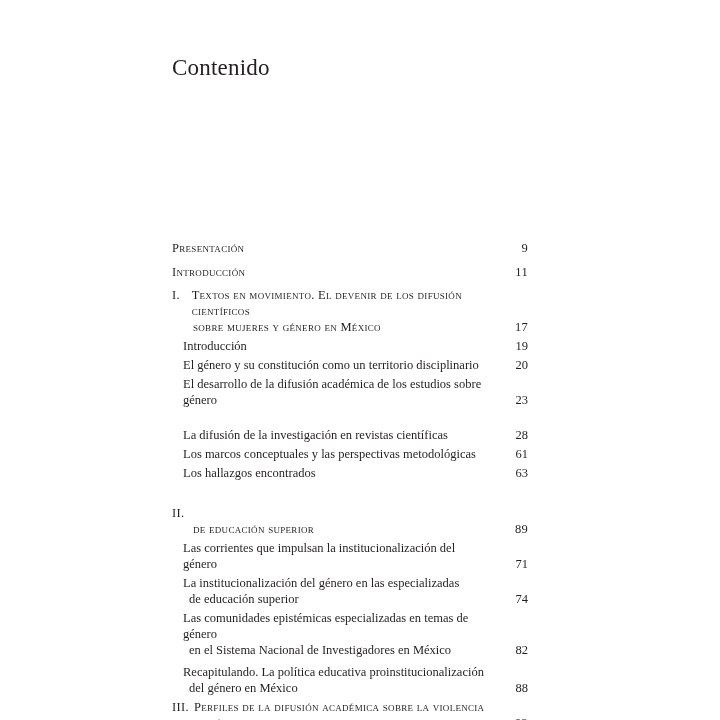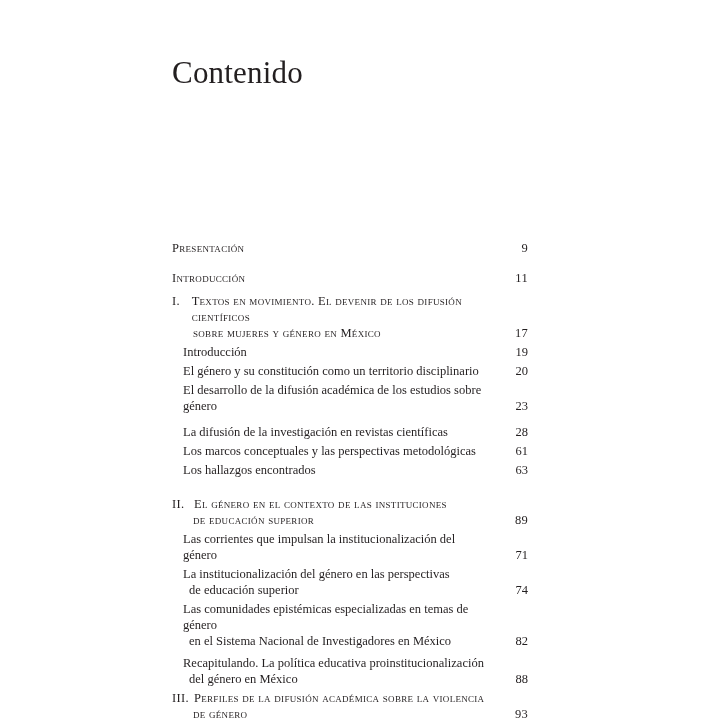--- a/index.html
+++ b/index.html
@@ -5,7 +5,7 @@
   html, body { margin:0; padding:0; }
   body { width:720px; height:720px; background:#ffffff; position:relative; overflow:hidden;
          font-family:"Liberation Serif","DejaVu Serif",serif; color:#231f20; }
-  .title { position:absolute; left:172px; top:55px; font-size:31px; font-weight:normal; letter-spacing:0.2px; margin:0; }
+  .title { position:absolute; left:172px; top:55px; font-size:23px; font-weight:normal; letter-spacing:0.2px; margin:0; }
   .toc { position:absolute; left:172px; top:240px; width:356px; font-size:12.5px; }
   .row { display:flex; align-items:flex-end; justify-content:space-between; }
   .row .txt { flex:1; line-height:16px; }

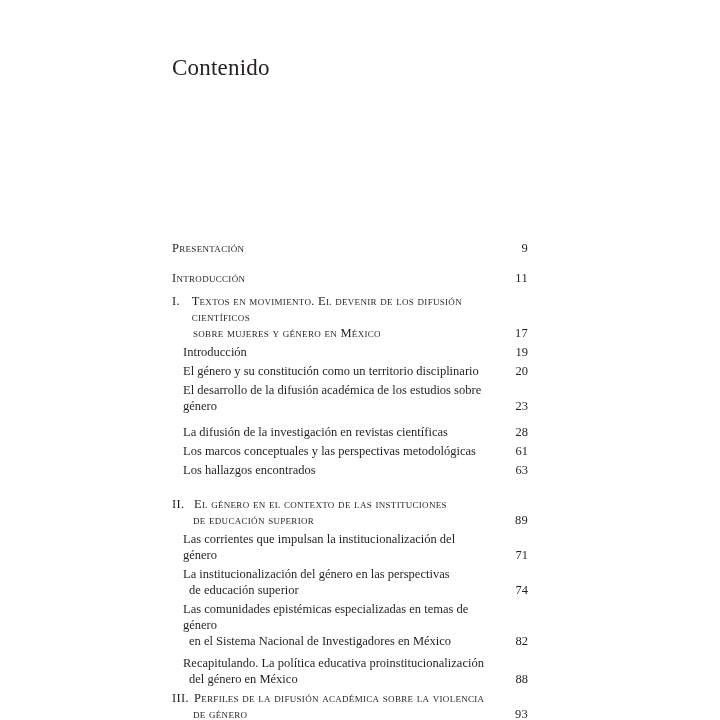--- a/index.html
+++ b/index.html
@@ -24,7 +24,7 @@
 
 <div class="toc">
 
-  <div class="row l1 sc" style="margin-bottom:14px;">
+  <div class="row l1 sc" style="margin-bottom:8px;">
     <span class="txt">Presentación</span>
     <span class="pg">9</span>
   </div>

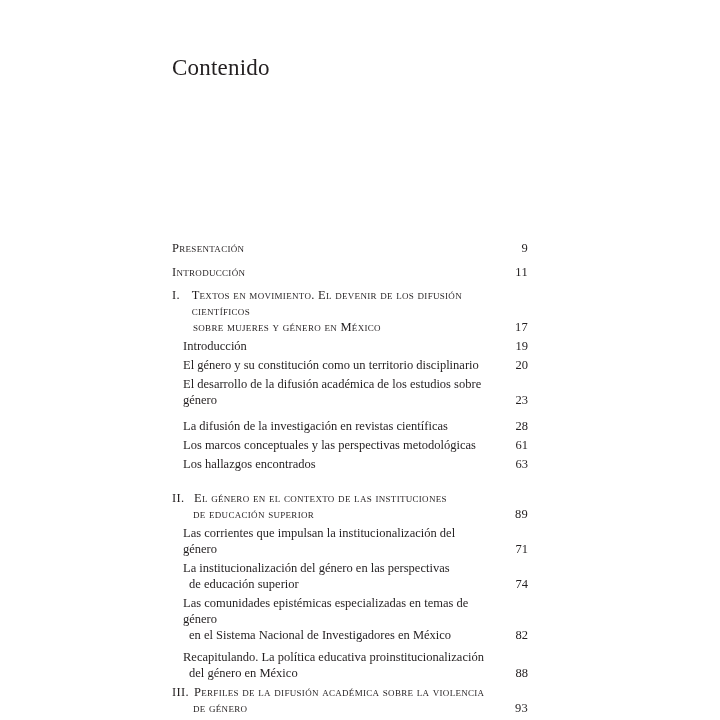--- a/index.html
+++ b/index.html
@@ -51,7 +51,7 @@
     <span class="txt">El género y su constitución como un territorio disciplinario</span>
     <span class="pg">20</span>
   </div>
-  <div class="row sub" style="margin-bottom:10px;">
+  <div class="row sub" style="margin-bottom:19px;">
     <span class="txt">El desarrollo de la difusión académica de los estudios sobre género</span>
     <span class="pg">23</span>
   </div>

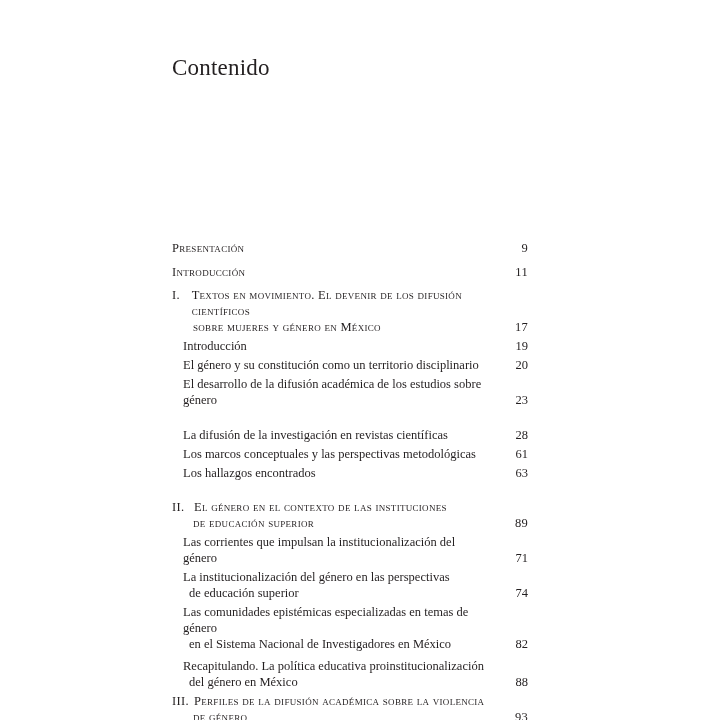--- a/index.html
+++ b/index.html
@@ -63,7 +63,7 @@
     <span class="txt">Los marcos conceptuales y las perspectivas metodológicas</span>
     <span class="pg">61</span>
   </div>
-  <div class="row sub" style="margin-bottom:18px;">
+  <div class="row sub" style="margin-bottom:24px;">
     <span class="txt">Los hallazgos encontrados</span>
     <span class="pg">63</span>
   </div>

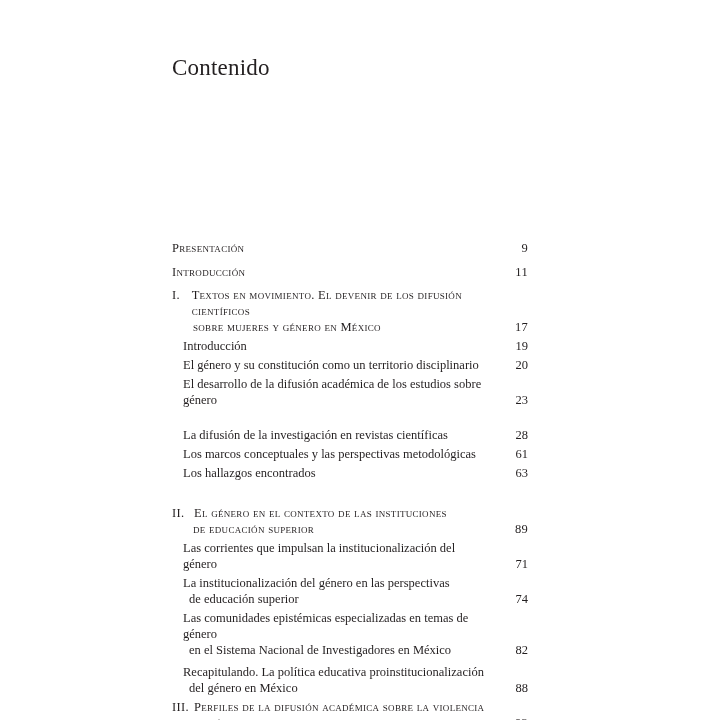--- a/index.html
+++ b/index.html
@@ -72,7 +72,6 @@
     <span class="txt">
       <span class="chap">
         <span class="num">II.</span>
-        <span>El género en el contexto de las instituciones</span>
       </span>
       <span class="cont" style="display:block;">de educación superior</span>
     </span>

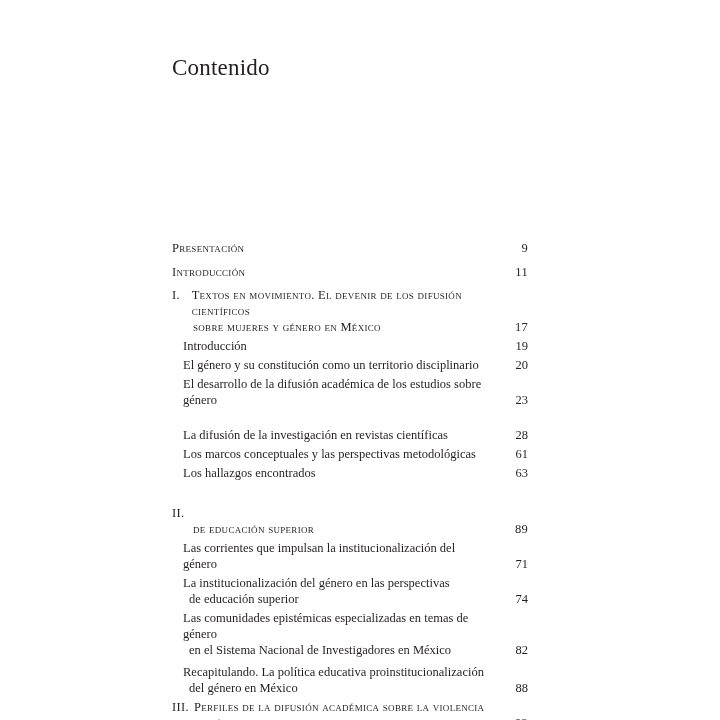--- a/index.html
+++ b/index.html
@@ -83,7 +83,7 @@
   </div>
   <div class="row sub" style="margin-bottom:3px;">
     <span class="txt">
-      <span style="display:block;">La institucionalización del género en las perspectivas</span>
+      <span style="display:block;">La institucionalización del género en las especializadas</span>
       <span style="display:block;padding-left:6px;">de educación superior</span>
     </span>
     <span class="pg">74</span>

